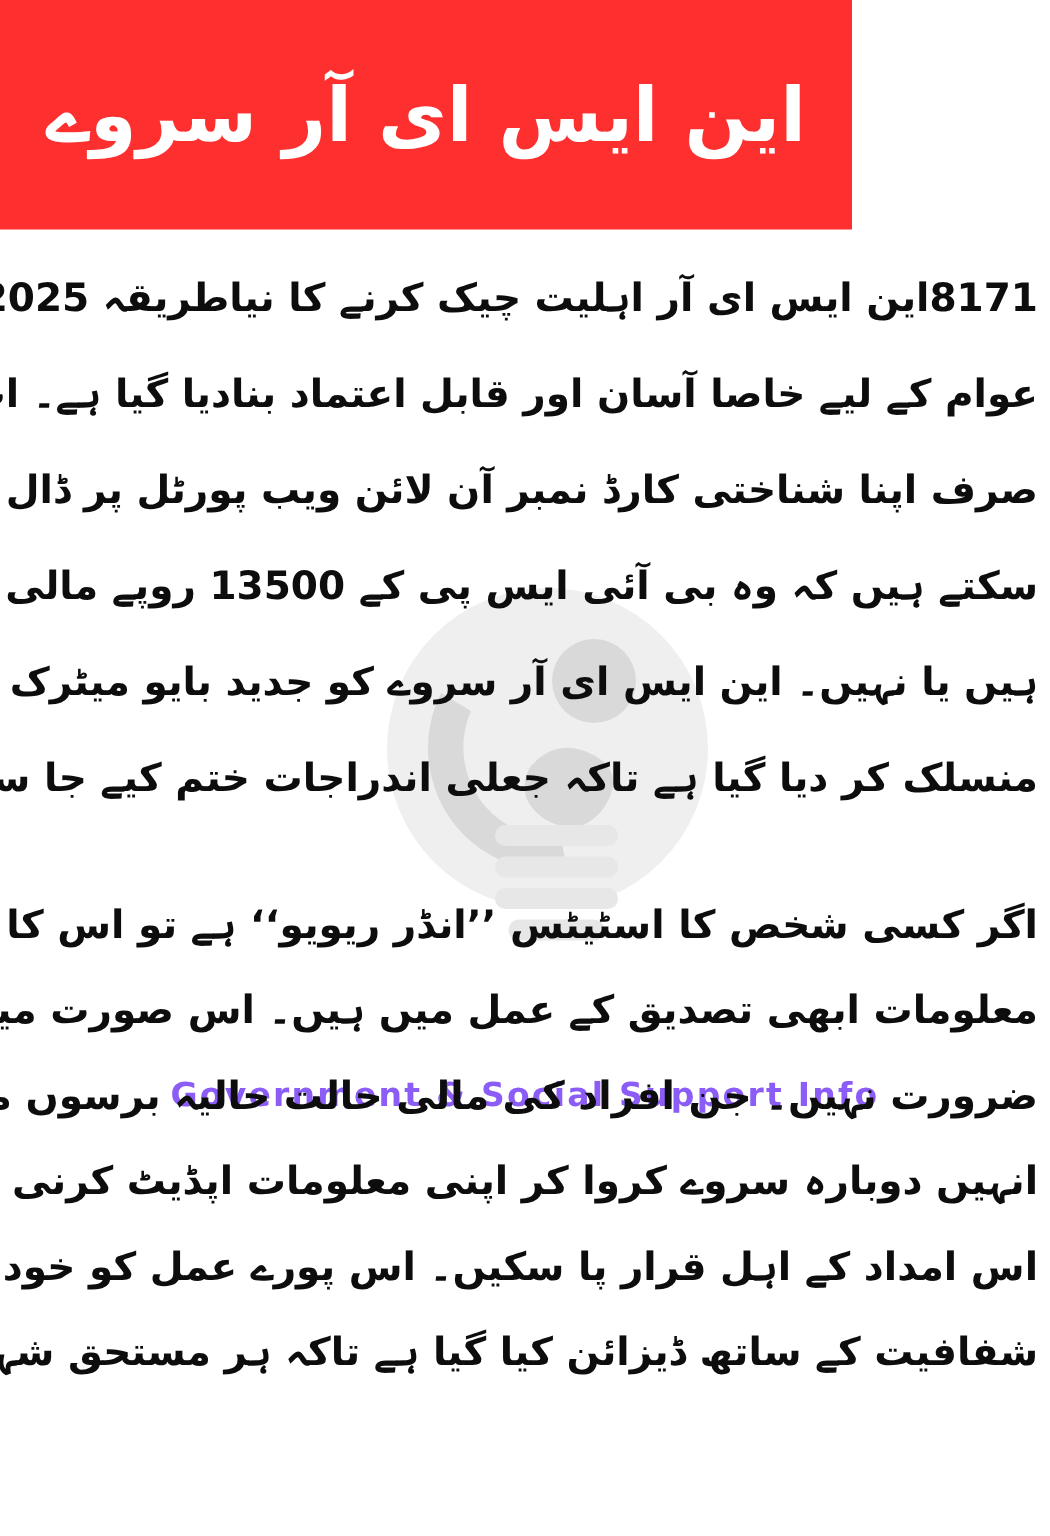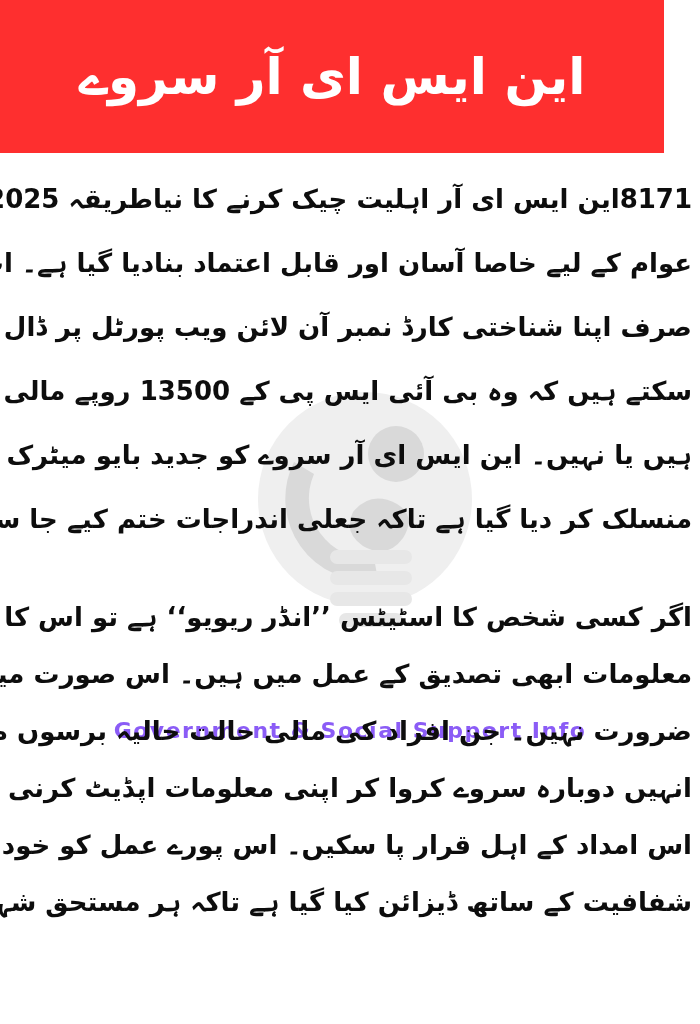--- a/index.html
+++ b/index.html
@@ -16,7 +16,7 @@
   .banner {
     position: absolute;
     top: 0; left: 0;
-    width: 664px;
+    width: 568px;
     height: 153px;
     background: var(--banner-bg, #fe2f2f);
     display: flex;

